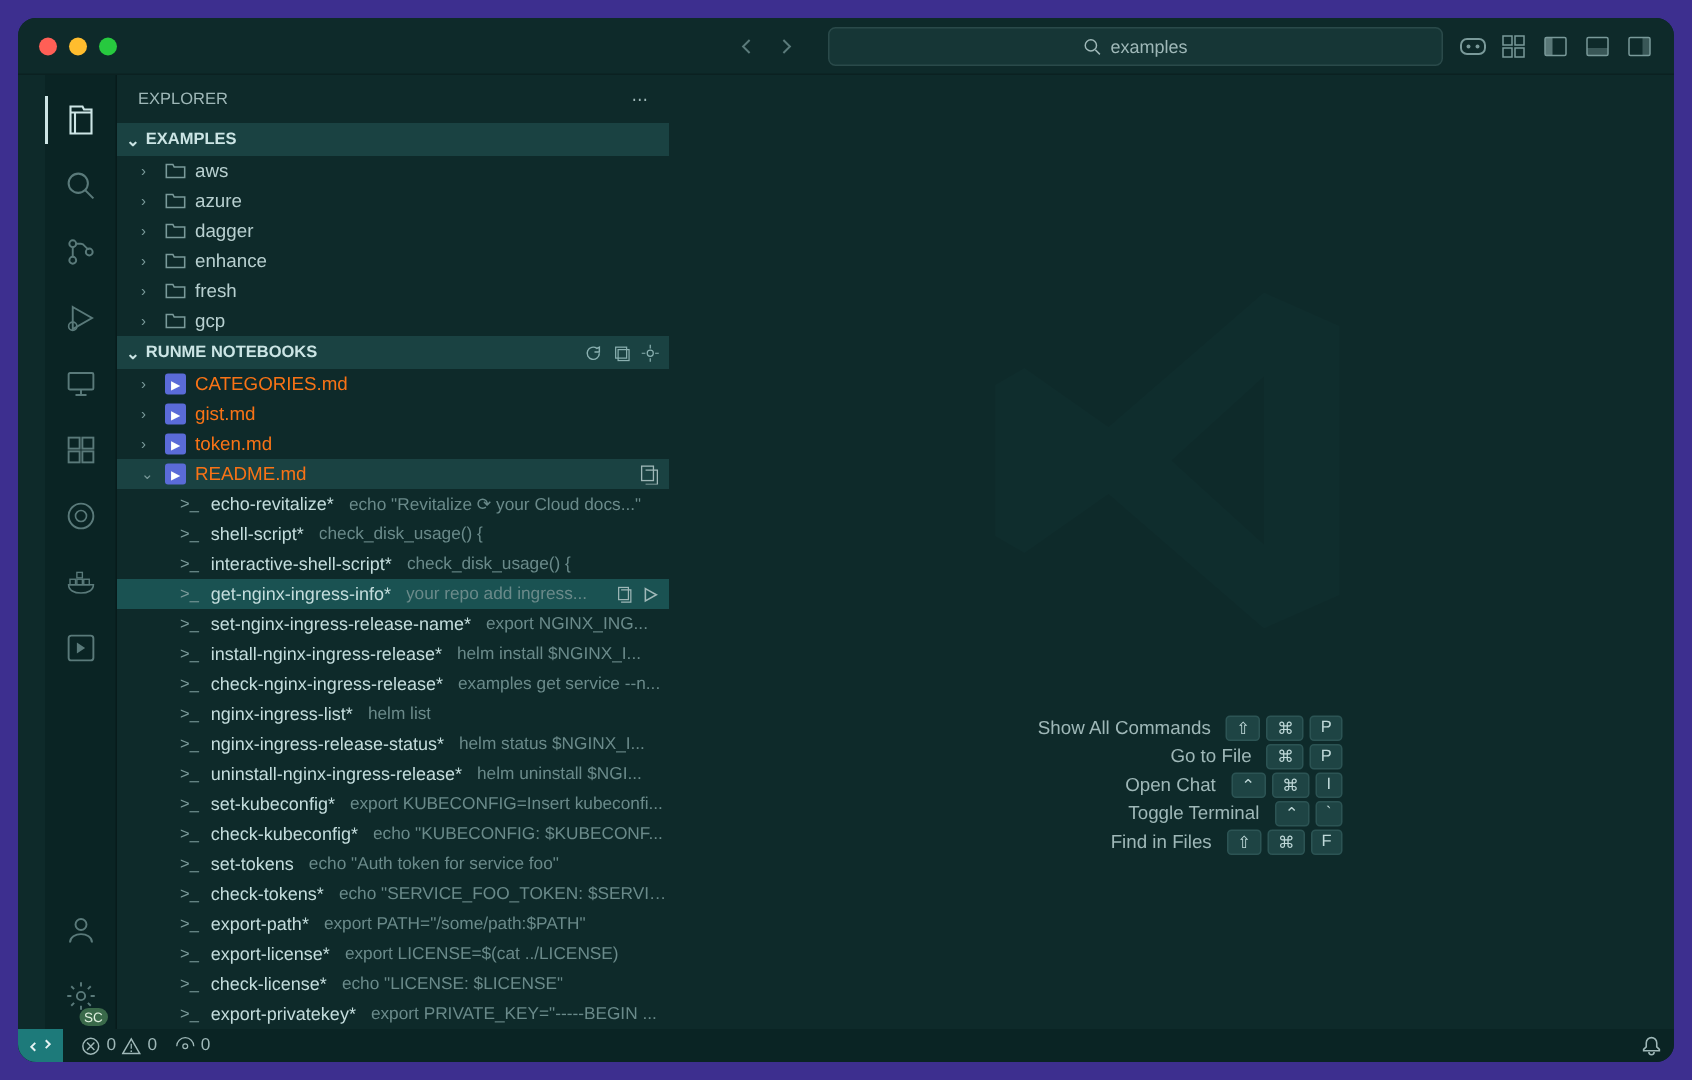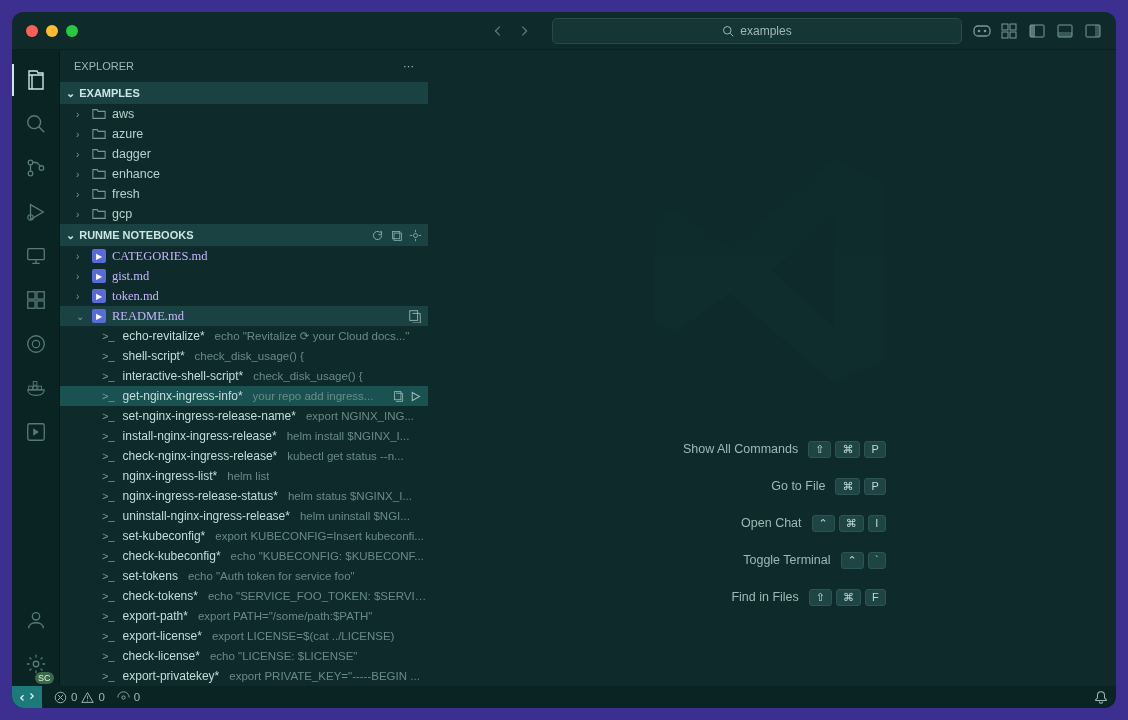--- a/index.html
+++ b/index.html
@@ -140,7 +140,7 @@
     color:#fff; font-size:8px; flex-shrink:0;
   }
   .nb-row.expanded { background: #1a4242; }
-  .nb-row .file-name { color: #c4b5fd; font-family: Liberation Serif, serif; }
+  .nb-row .file-name { color: #f97316; }
   .cell-row {
     height: 20px;
     display: flex;

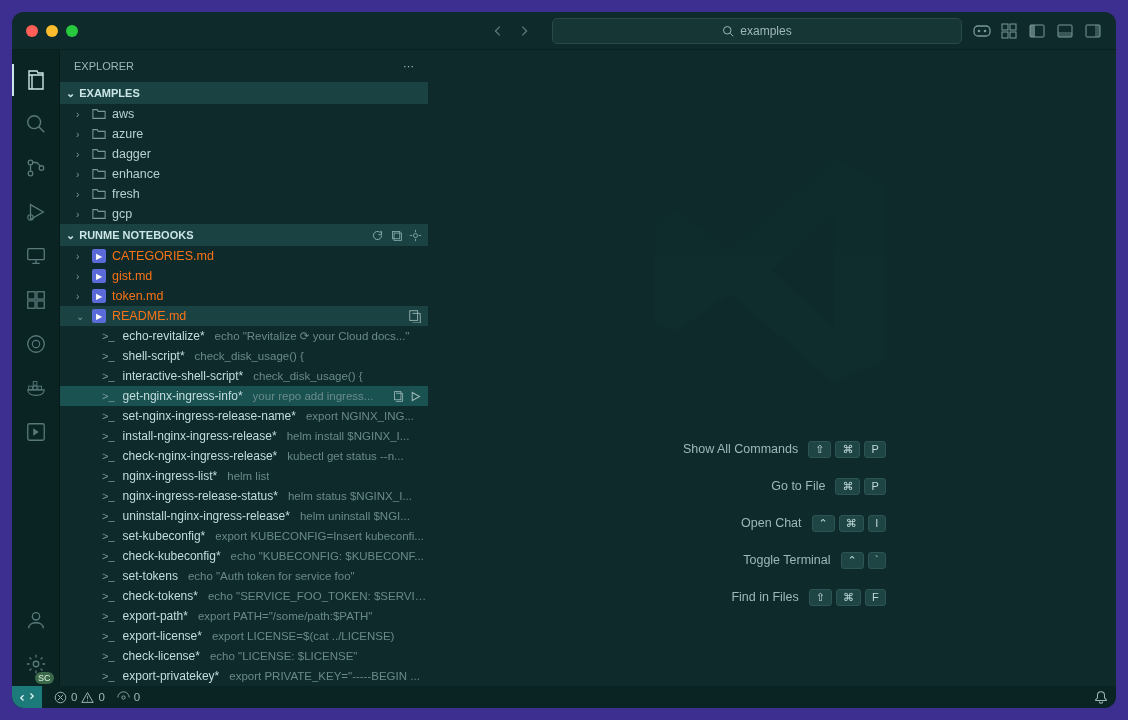--- a/index.html
+++ b/index.html
@@ -550,7 +550,7 @@
           <div class="cell-row">
             <span class="termico">&gt;_</span>
             <span class="cell-name">check-nginx-ingress-release*</span>
-            <span class="cell-code">kubectl get status --n...</span>
+            <span class="cell-code">examples get service --n...</span>
           </div>
           <div class="cell-row">
             <span class="termico">&gt;_</span>

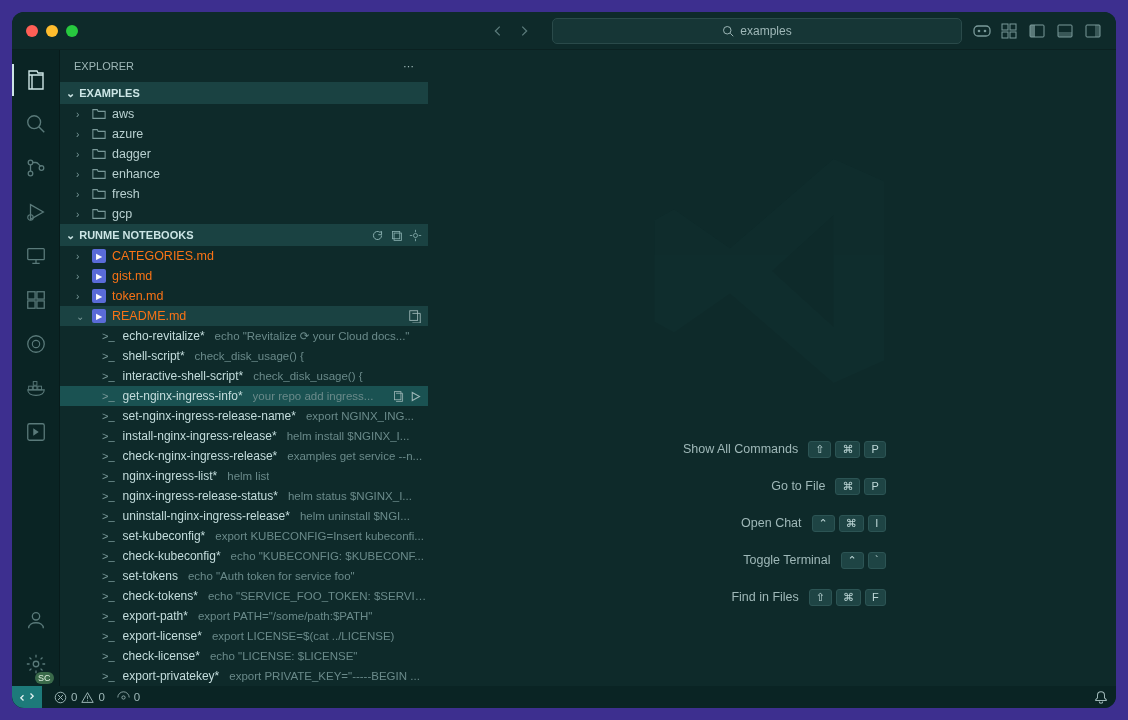--- a/index.html
+++ b/index.html
@@ -185,7 +185,7 @@
   .welcome-cmds {
     display: flex;
     flex-direction: column;
-    gap: 20px;
+    gap: 2px;
     color: #9fb8b8;
     font-size: 12.5px;
   }

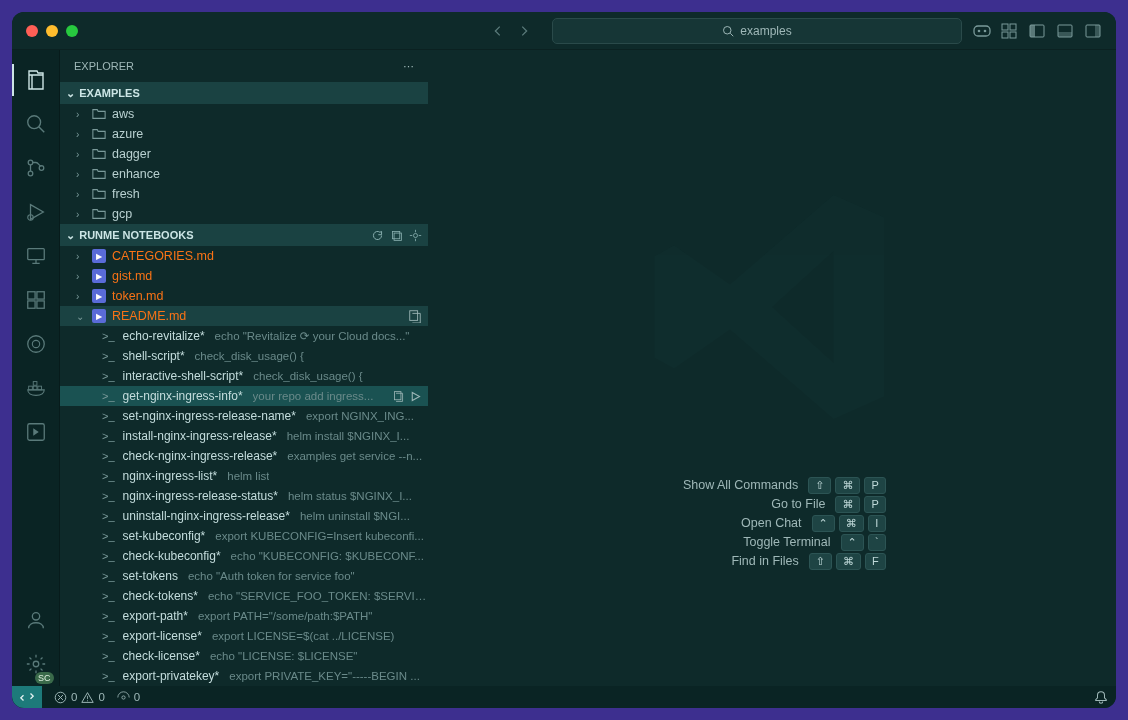--- a/index.html
+++ b/index.html
@@ -61,6 +61,7 @@
     align-items: center;
     padding-top: 8px;
     border-right: 1px solid rgba(0,0,0,0.25);
+    margin-left: 18px;
   }
   .act-item {
     width: 48px; height: 44px;

